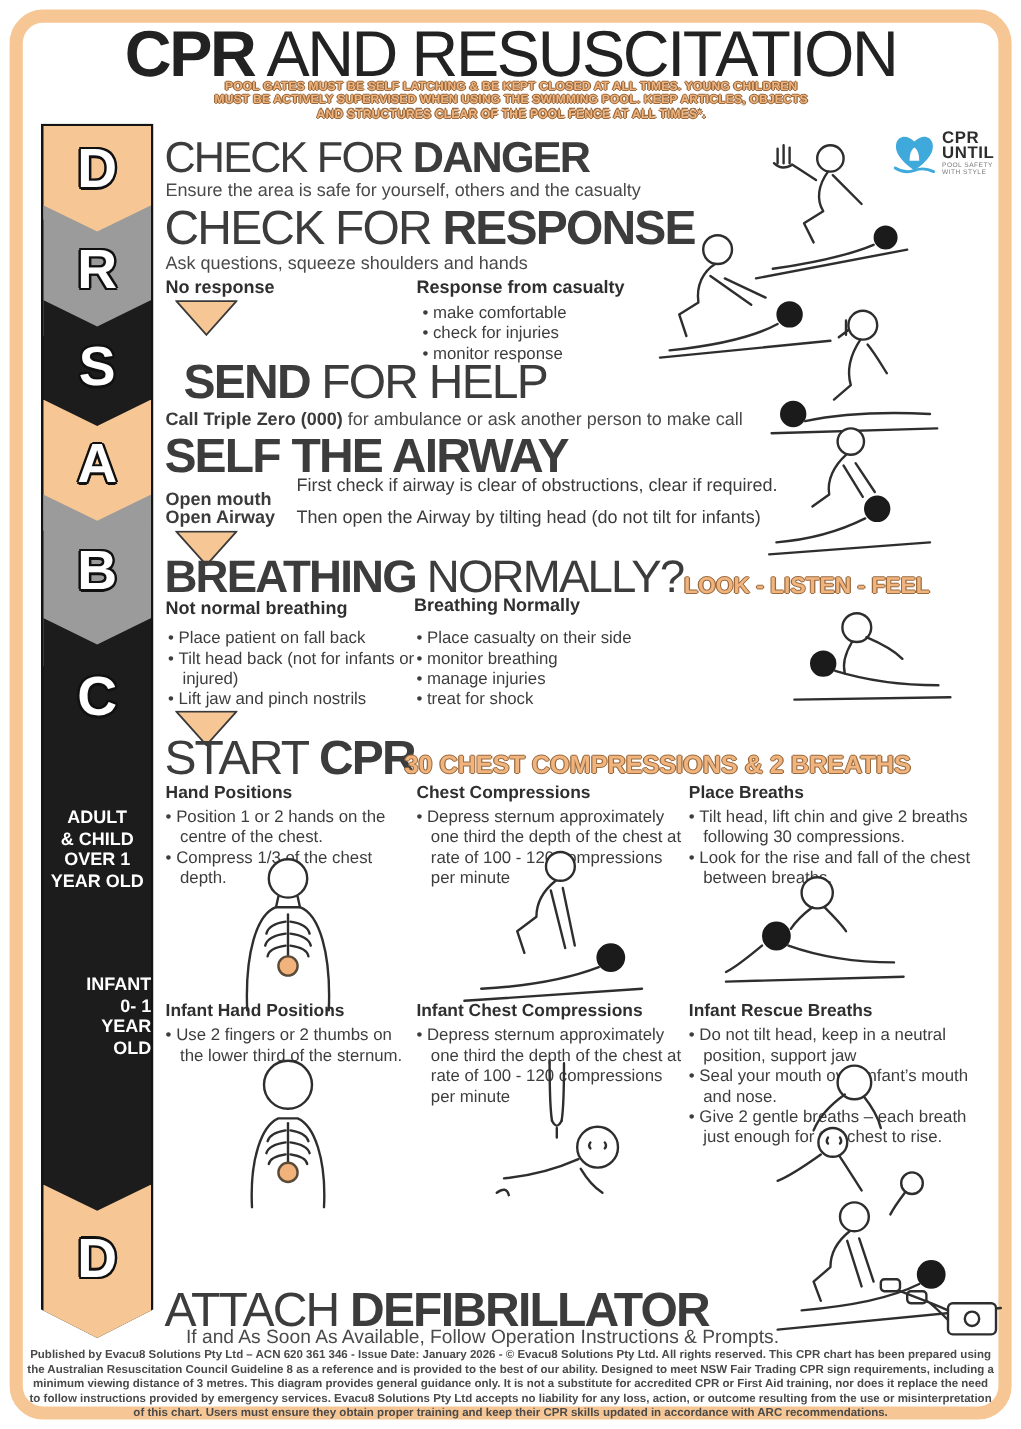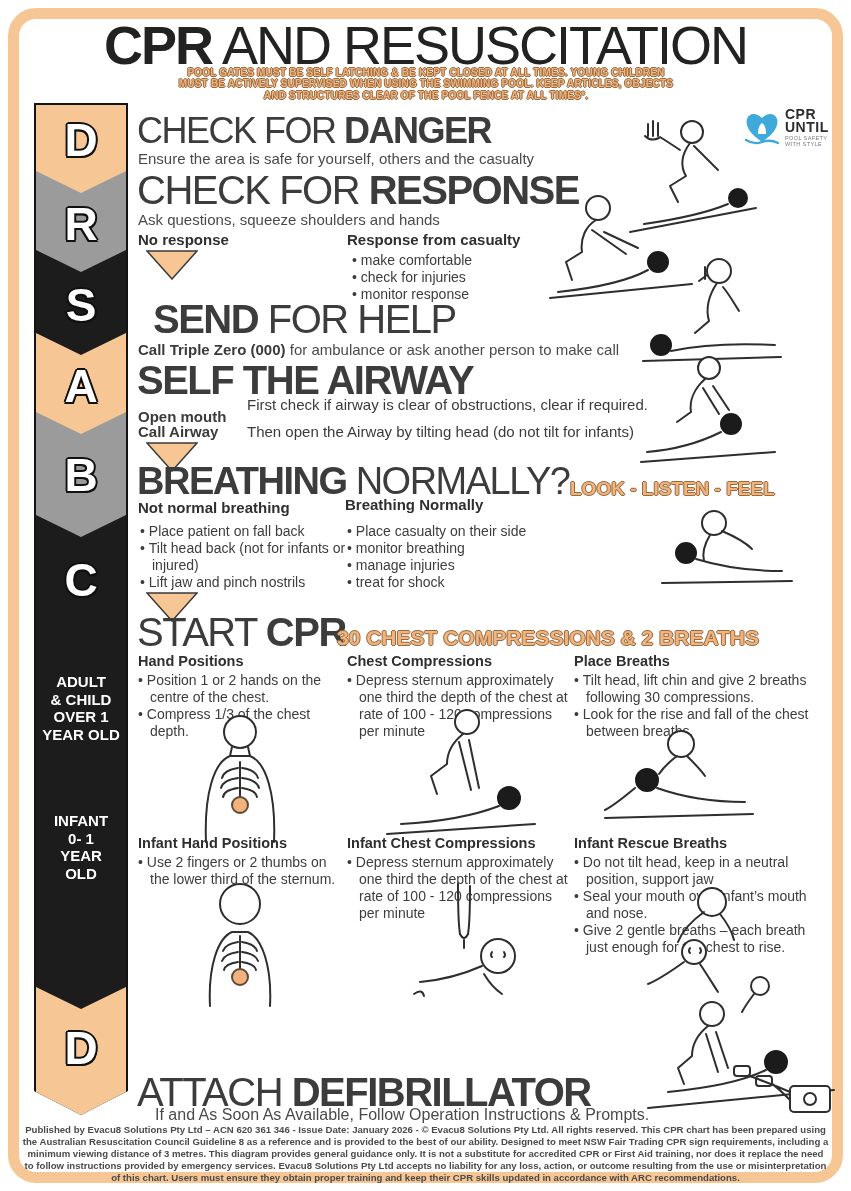--- a/index.html
+++ b/index.html
@@ -142,7 +142,7 @@
   <div class="abs h-big" style="top:360px;left:137px;font-weight:800;">SELF THE AIRWAY</div>
   <div class="abs rowlab" style="top:408px;left:138px;">Open mouth</div>
   <div class="abs rowtxt" style="top:396px;left:247px;">First check if airway is clear of obstructions, clear if required.</div>
-  <div class="abs rowlab" style="top:423px;left:138px;">Call Airway</div>
+  <div class="abs rowlab" style="top:423px;left:138px;">Open Airway</div>
   <div class="abs rowtxt" style="top:423px;left:247px;">Then open the Airway by tilting head (do not tilt for infants)</div>
   <svg class="abs tri" style="top:442px;left:146px;" width="52" height="30">
     <polygon points="1,1 51,1 26,29" fill="#f6c795" stroke="#3a3a3a" stroke-width="1.5"></polygon>

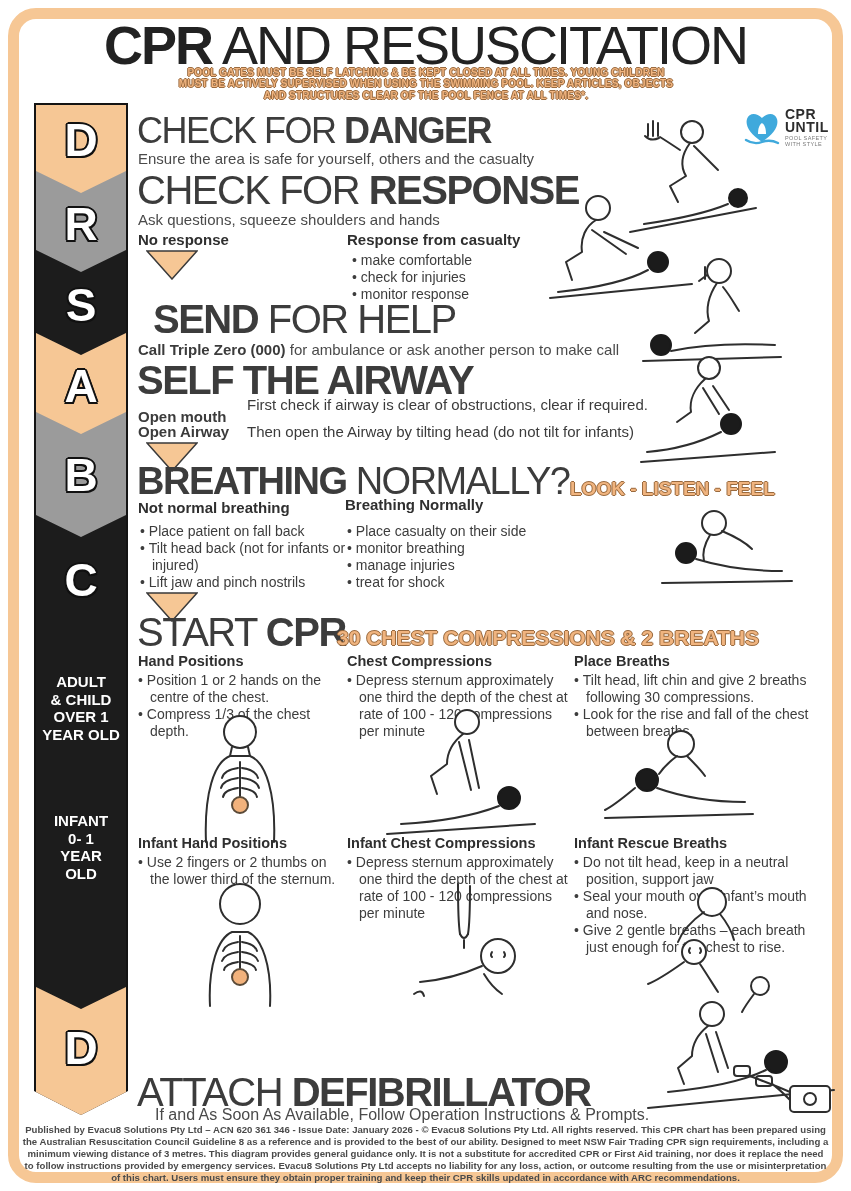--- a/index.html
+++ b/index.html
@@ -100,7 +100,7 @@
 &amp; CHILD
 OVER 1
 YEAR OLD</div>
-      <div class="side-label pre" style="top:297px;">INFANT
+      <div class="side-label pre" style="top:297px;text-align:right;">INFANT
 0- 1
 YEAR
 OLD</div>

